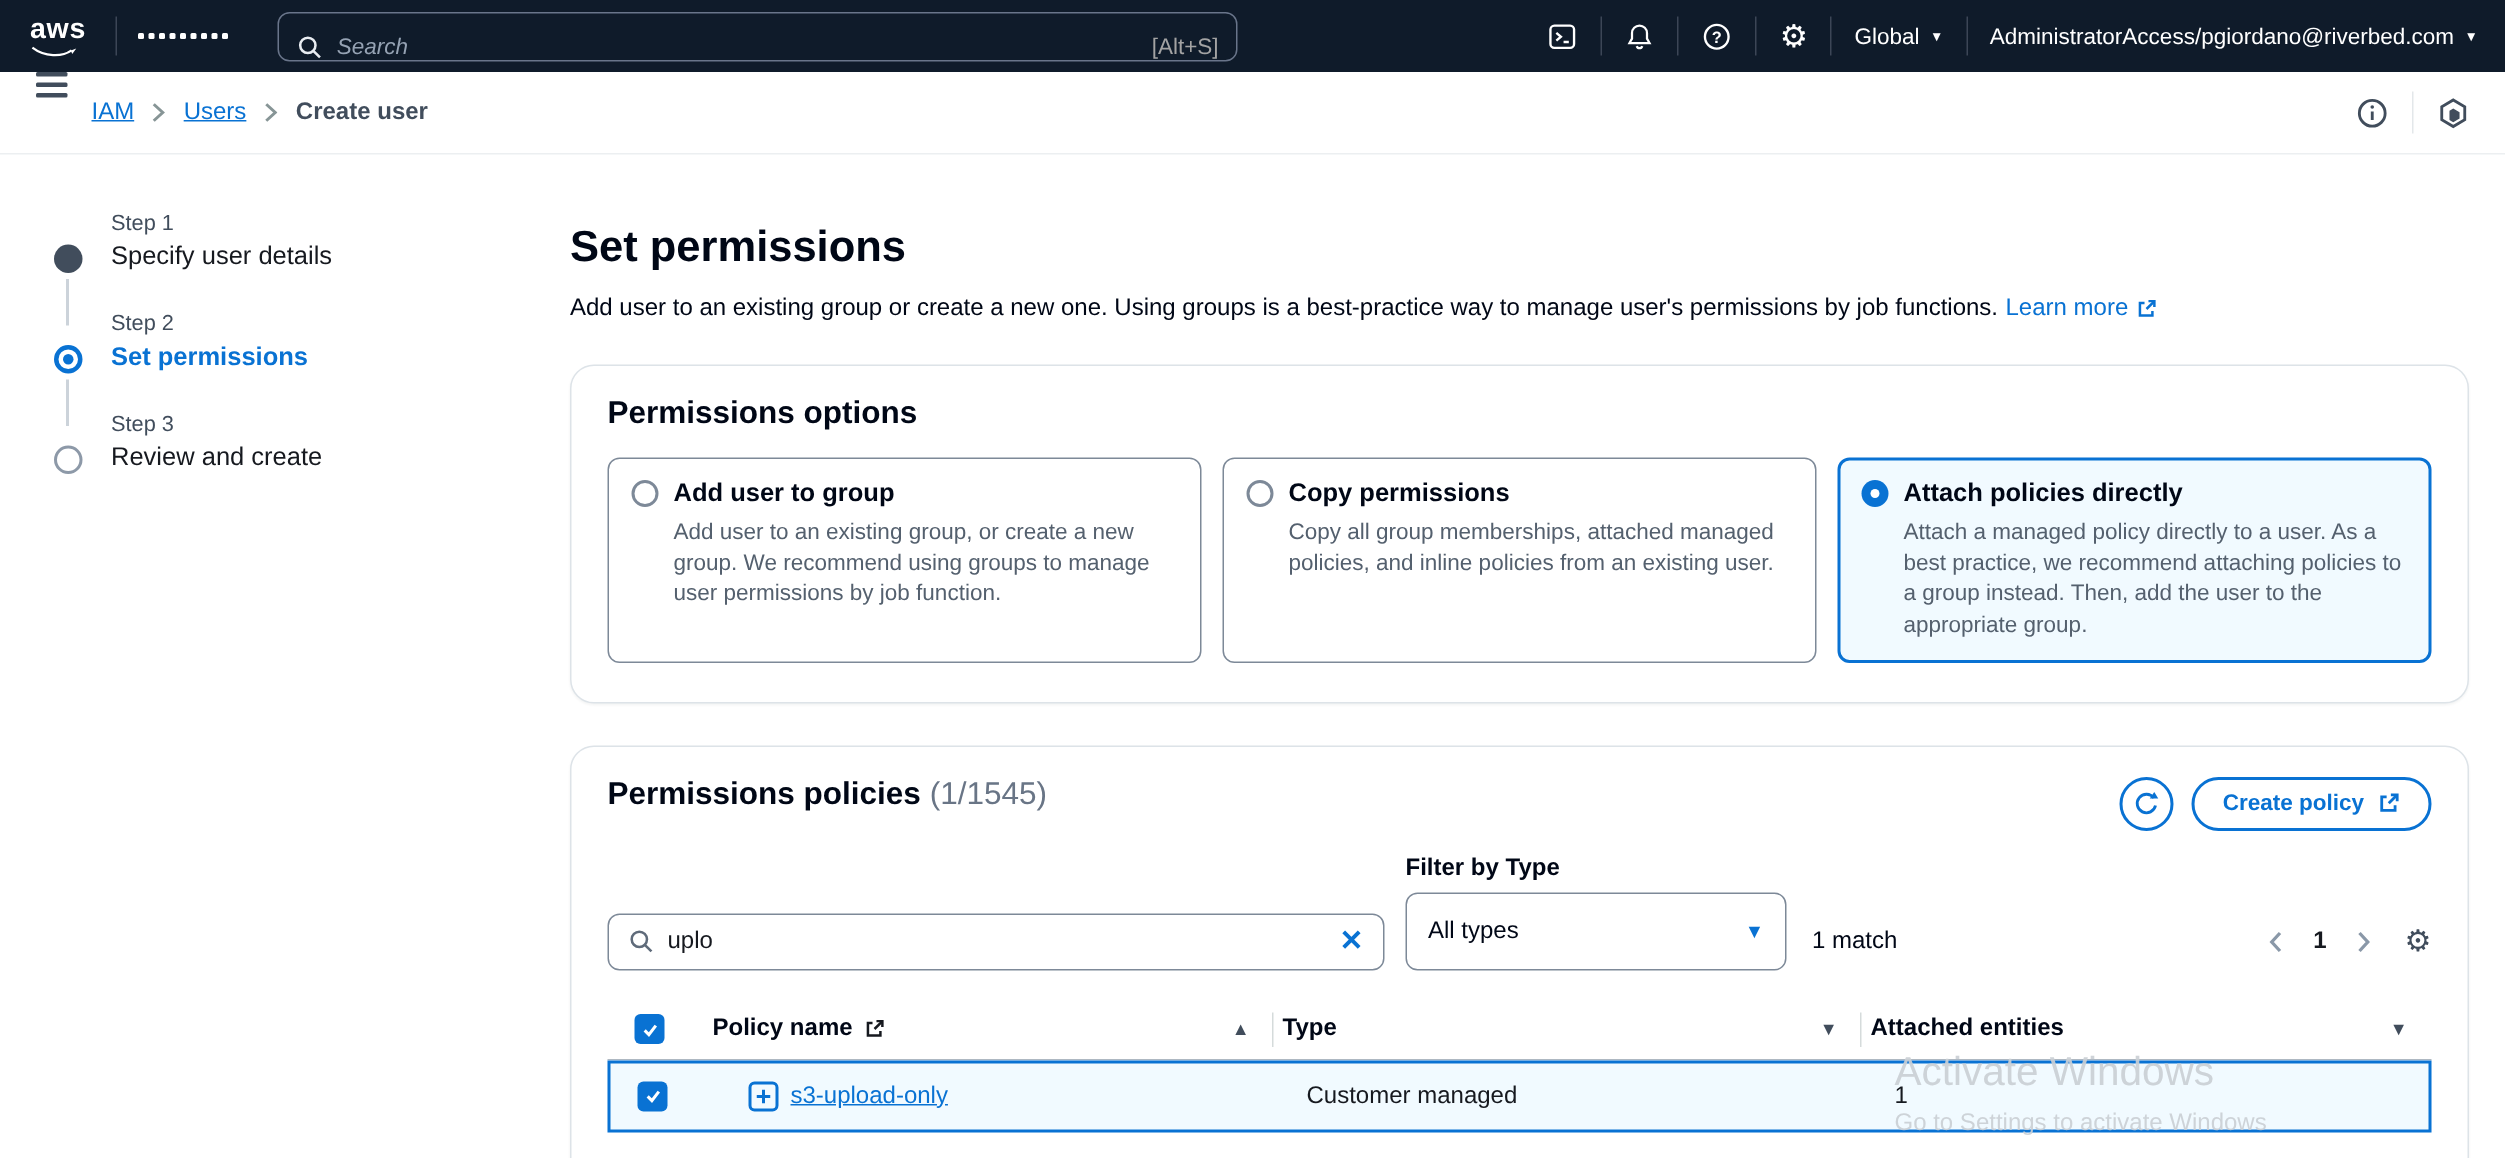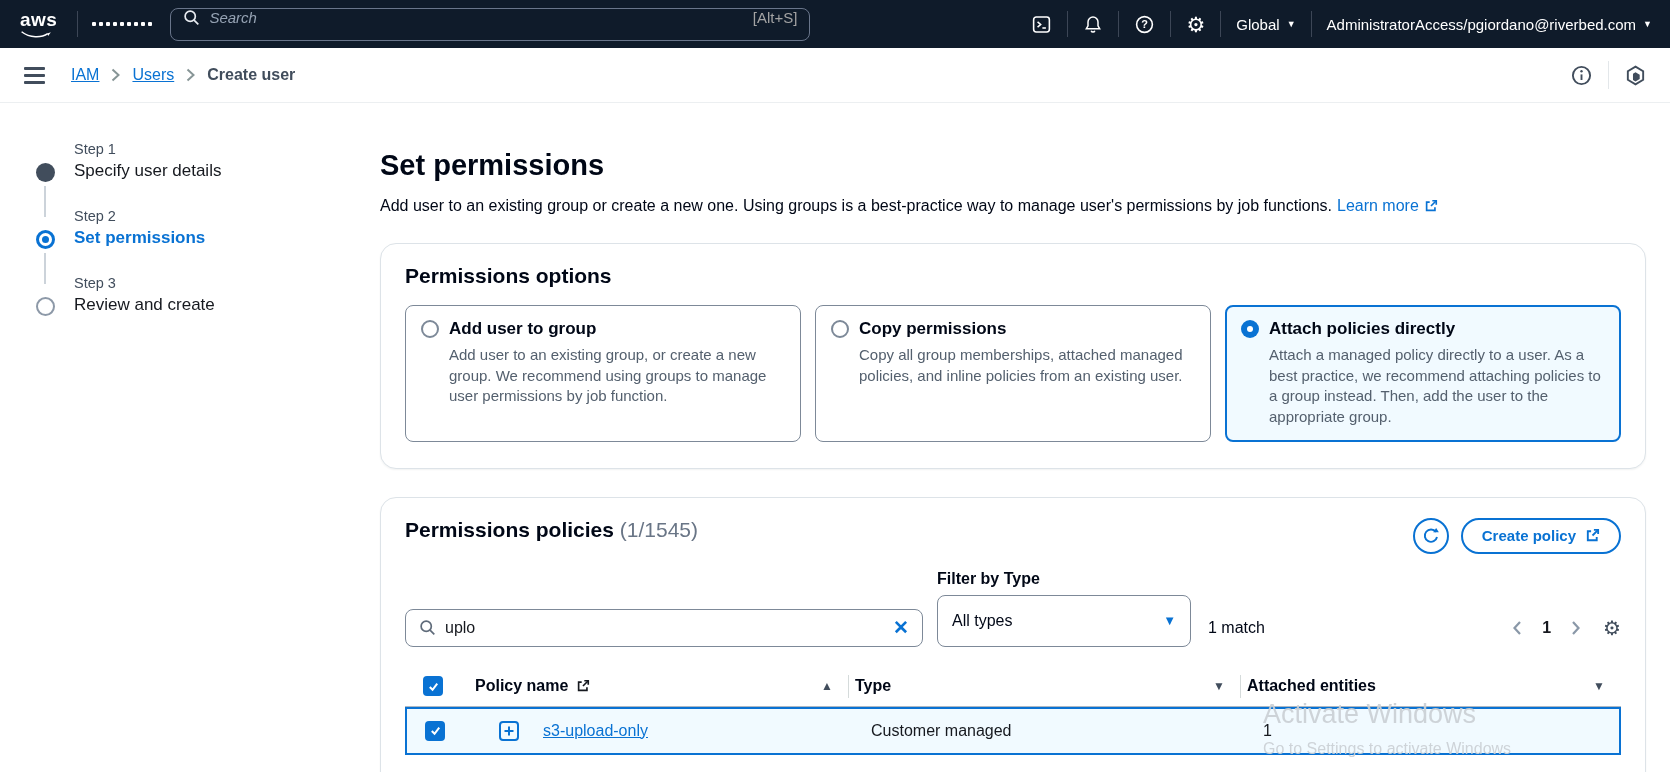--- a/index.html
+++ b/index.html
@@ -14,7 +14,7 @@
   .tb-sep{ width:1px; height:26px; background:#3c4656; flex:none; }
   .grid-icon{ display:grid; grid-template-columns:repeat(3,4px); grid-template-rows:repeat(3,4px); gap:3px; }
   .grid-icon i{ width:4px; height:4px; background:#fff; border-radius:1px; display:block; }
-  .tb-search{ width:640px; height:33px; border:1px solid #69758a; border-radius:8px; display:flex; align-items:flex-start; gap:9px; padding:0 12px; margin-left:4px; }
+  .tb-search{ width:640px; height:33px; border:1px solid #69758a; border-radius:8px; display:flex; align-items:flex-end; gap:9px; padding:0 12px; margin-left:19px; }
   .tb-search input{ flex:1; background:transparent; border:none; outline:none; color:#d6dbe2; font-style:italic; font-size:15px; font-family:inherit; }
   .tb-search input::placeholder{ color:#95a2b3; font-style:italic; }
   .tb-shortcut{ color:#a3a3a3; font-size:15px; }

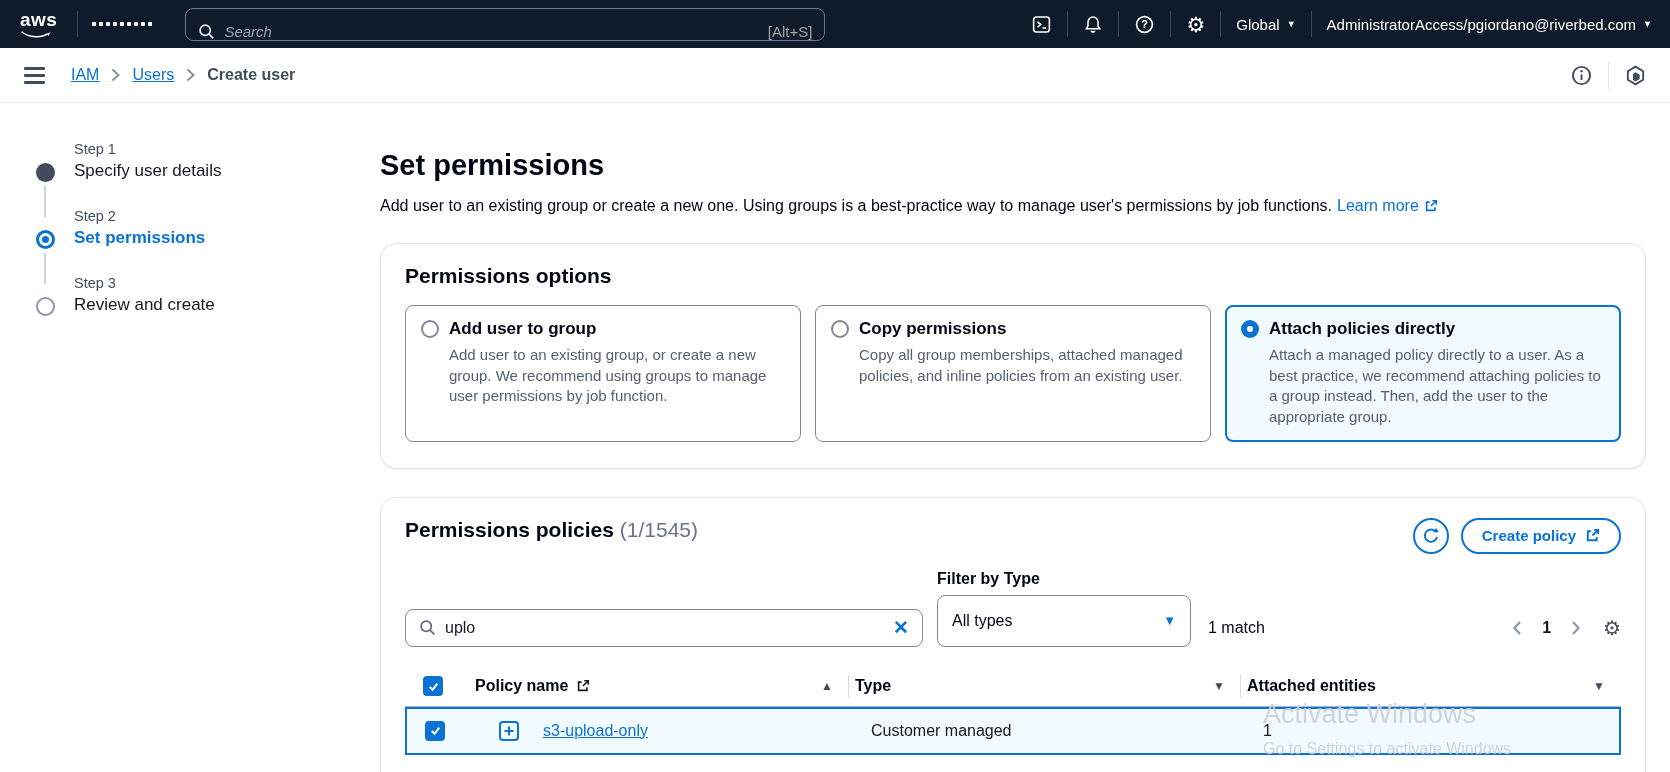--- a/index.html
+++ b/index.html
@@ -25,7 +25,7 @@
   .caret-w{ font-size:9px; color:#fff; }
 
   
-  .breadcrumbbar{ height:55px; display:flex; align-items:center; padding:0 24px; border-bottom:1px solid #eceff1; gap:26px; background:#fff; }
+  .breadcrumbbar{ height:55px; display:flex; padding:0 24px; border-bottom:1px solid #eceff1; gap:16px; background:#fff; }
   .hamburger{ display:flex; flex-direction:column; gap:4px; cursor:pointer; }
   .hamburger i{ width:21px; height:3px; background:#414d5c; border-radius:1px; display:block; }
   .crumbs{ display:flex; align-items:center; gap:12px; font-size:16px; }

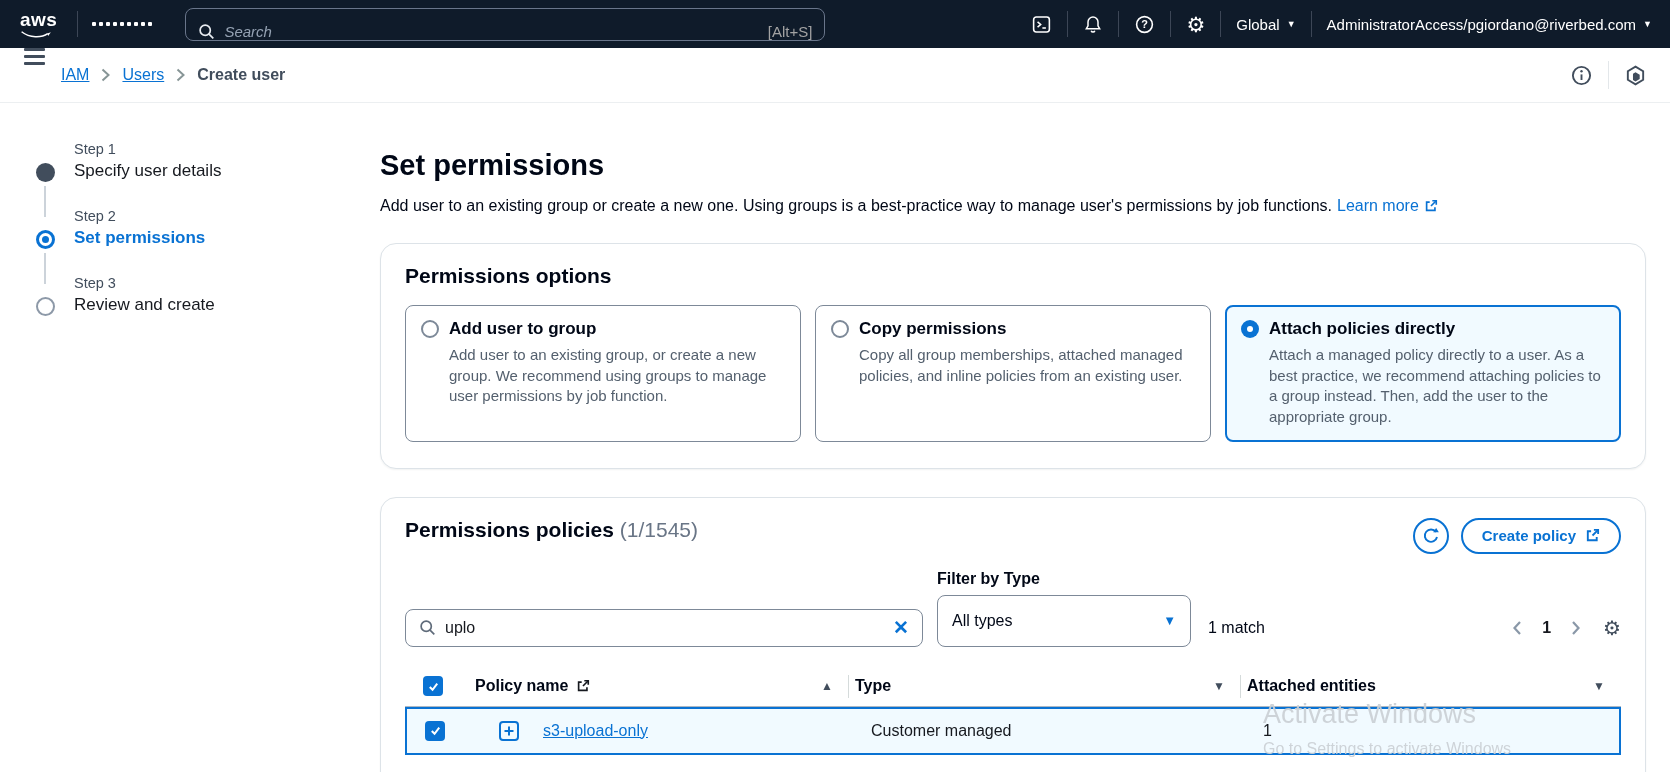--- a/index.html
+++ b/index.html
@@ -93,7 +93,7 @@
   .cell-check{ padding-left:18px; display:flex; align-items:center; height:100%; }
   .check{ width:20px; height:20px; background:#0972d3; border-radius:4px; display:flex; align-items:center; justify-content:center; cursor:pointer; flex:none; }
   .row{ display:grid; grid-template-columns:64px 380px 392px 1fr; align-items:center; height:48px; background:#f1faff; border:2px solid #0972d3; }
-  .cell-name{ display:flex; align-items:center; gap:24px; padding-left:28px; }
+  .cell-name{ display:flex; align-items:center; gap:8px; padding-left:28px; }
   .expand{ width:20px; height:20px; border:2px solid #0972d3; border-radius:4px; display:flex; align-items:center; justify-content:center; cursor:pointer; flex:none; }
   .policy-link{ color:#0972d3; font-size:16px; text-decoration:underline; cursor:pointer; }
   .cell-type,.cell-att{ font-size:16px; padding-left:20px; color:#16191f; }

